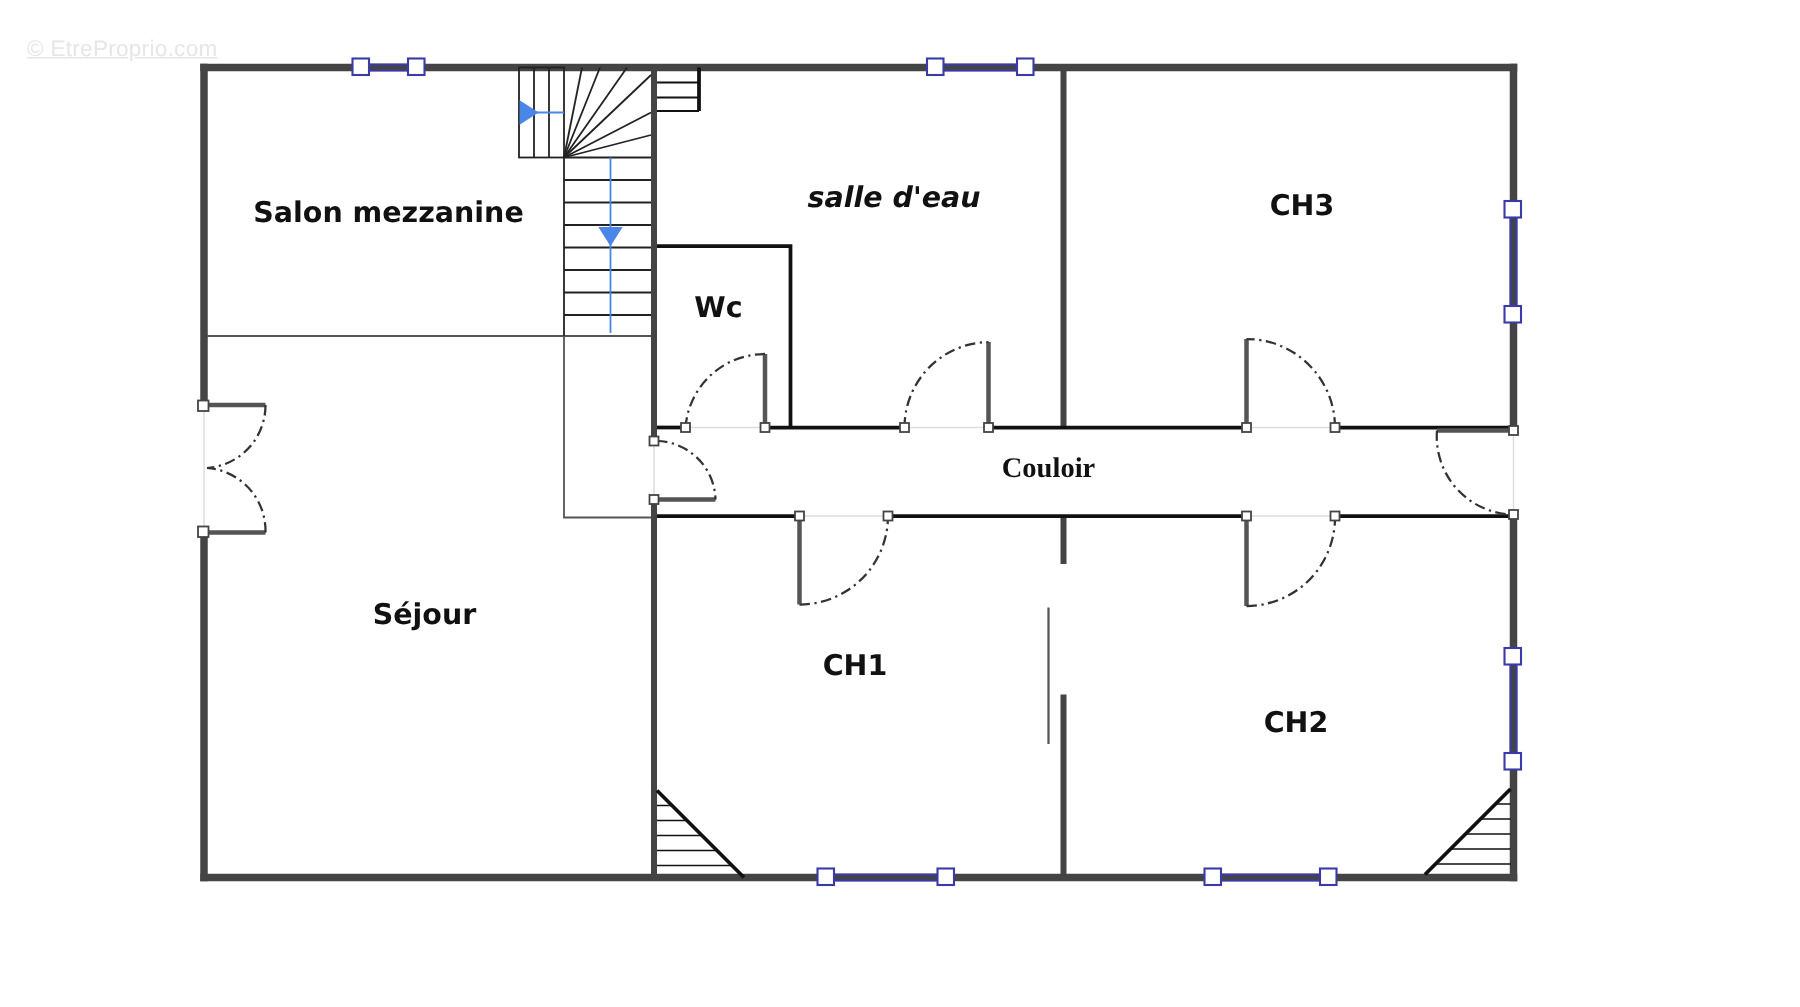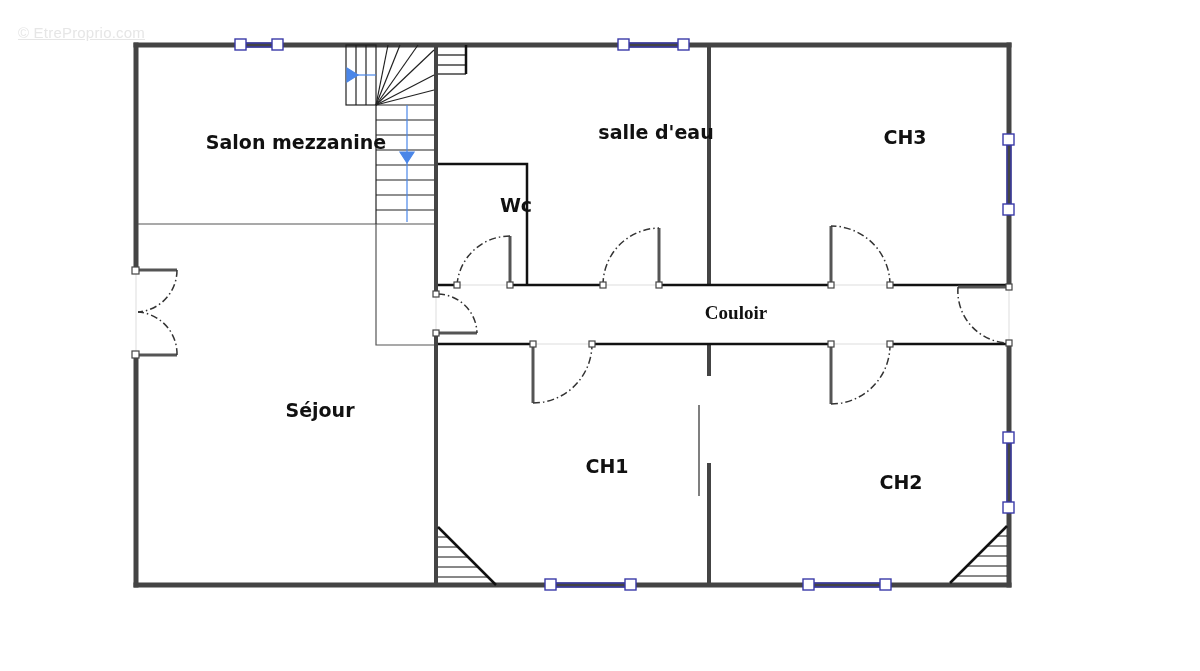--- a/index.html
+++ b/index.html
@@ -6,7 +6,7 @@
   body { width: 1200px; height: 671px; position: relative; overflow: hidden; font-family: "DejaVu Sans", sans-serif; }
   .watermark { position: absolute; left: 18px; top: 24px; font-size: 15px; color: #e6e6e6; font-family: "Liberation Sans", sans-serif; letter-spacing: 0.2px; text-decoration: underline; }
   .plan { position: absolute; left: 0; top: 0; }
-  .room-label { position: absolute; font-family: "DejaVu Sans", sans-serif; font-weight: bold; font-size: 19px; color: #111; white-space: nowrap; transform: translate(-50%, -50%); margin-left: 37px; }
+  .room-label { position: absolute; font-family: "DejaVu Sans", sans-serif; font-weight: bold; font-size: 19px; color: #111; white-space: nowrap; transform: translate(-50%, -50%); }
 </style>
 </head>
 <body>

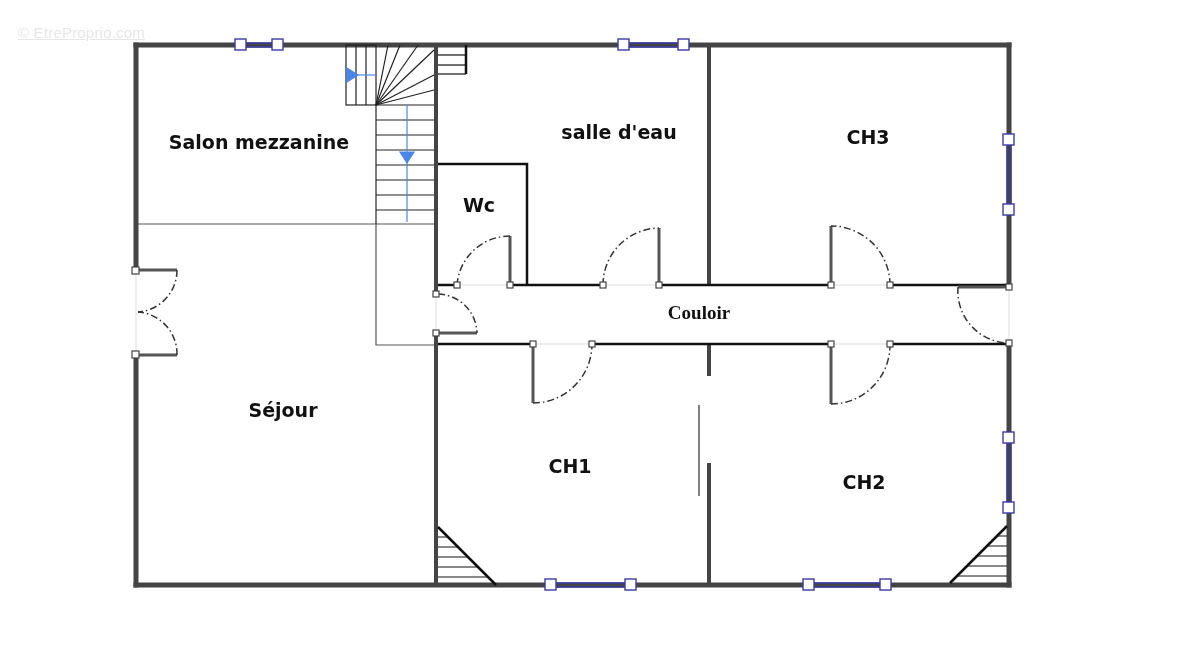--- a/index.html
+++ b/index.html
@@ -190,7 +190,7 @@
 </svg>
 
 <div class="room-label" style="left:259px;top:142px;">Salon mezzanine</div>
-<div class="room-label" style="left:619px;top:132px;">salle d'eau</div>
+<div class="room-label" style="left:596px;top:132px;font-style:italic;">salle d'eau</div>
 <div class="room-label" style="left:868px;top:137px;">CH3</div>
 <div class="room-label" style="left:479px;top:205px;">Wc</div>
 <div class="room-label" style="left:699px;top:313px;font-family:Liberation Serif, serif;">Couloir</div>

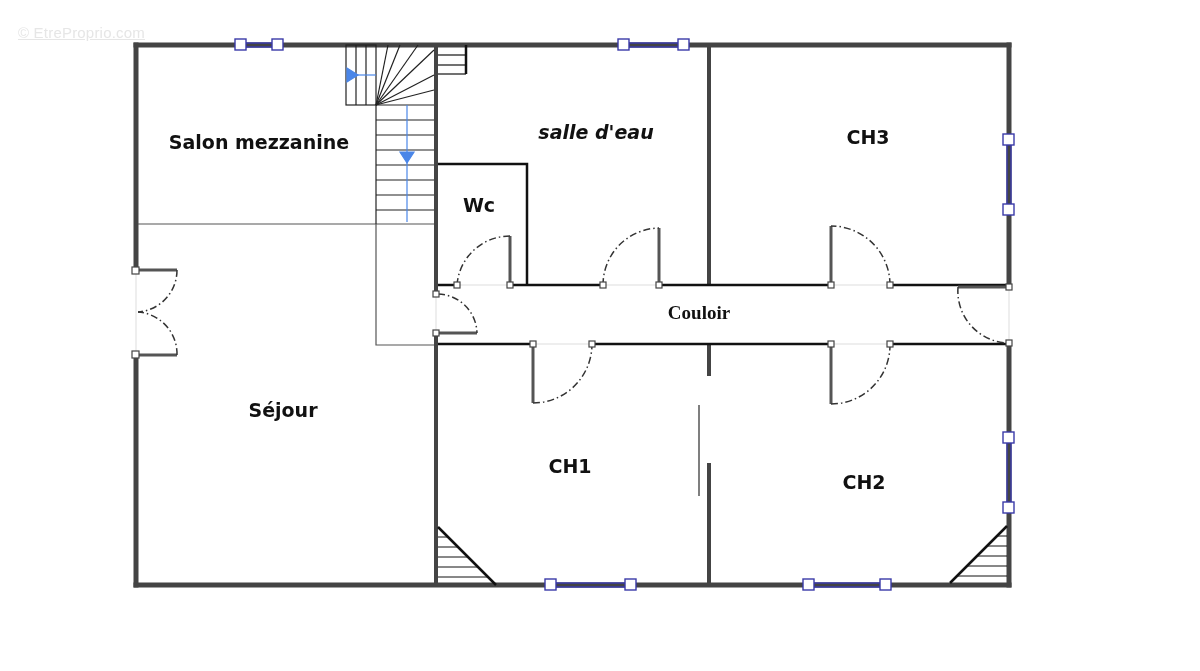--- a/index.html
+++ b/index.html
@@ -195,7 +195,7 @@
 <div class="room-label" style="left:479px;top:205px;">Wc</div>
 <div class="room-label" style="left:699px;top:313px;font-family:Liberation Serif, serif;">Couloir</div>
 <div class="room-label" style="left:283px;top:410px;">Séjour</div>
-<div class="room-label" style="left:570px;top:466px;">CH1</div>
+<div class="room-label" style="left:570px;top:444px;">CH1</div>
 <div class="room-label" style="left:864px;top:482px;">CH2</div>
 
 </body></html>

